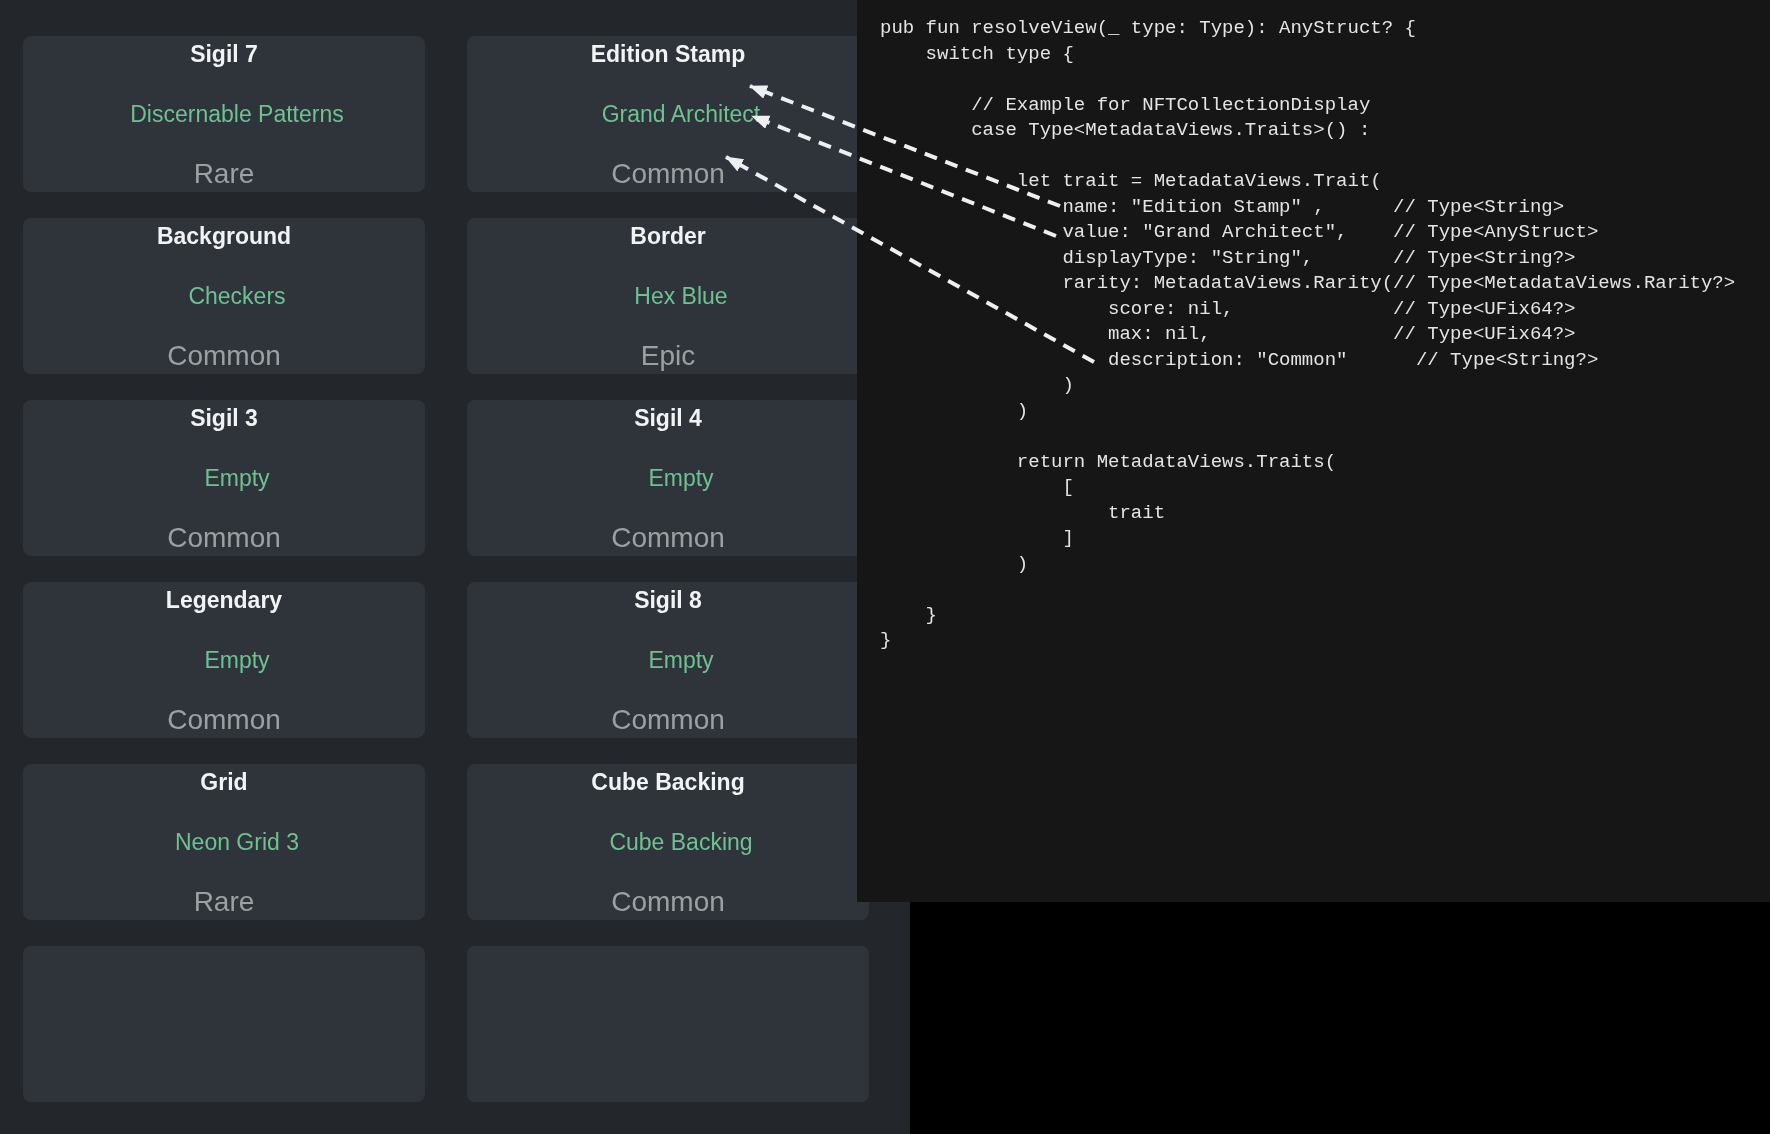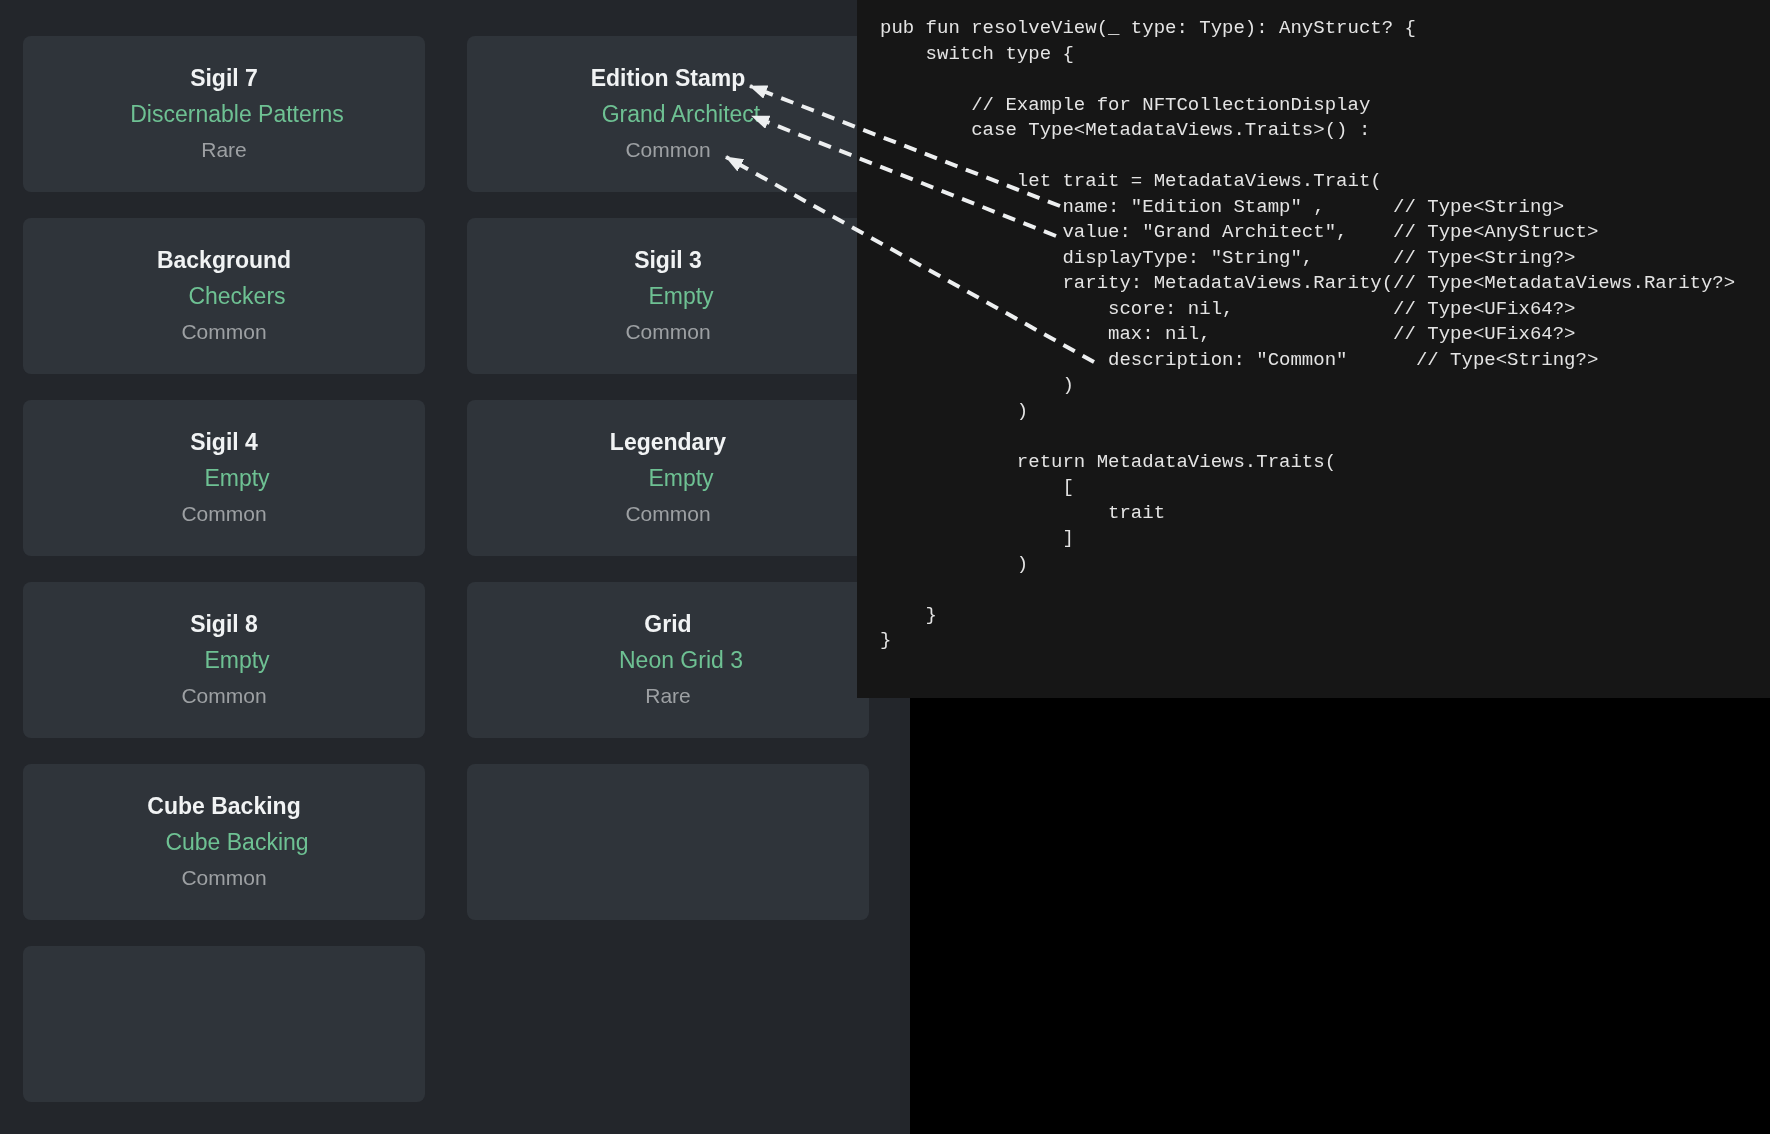--- a/index.html
+++ b/index.html
@@ -65,7 +65,7 @@
     position: absolute;
     left: 857px; top: 0;
     width: 913px;
-    height: 698px;
+    height: 902px;
     background: var(--code-bg, #161616);
     z-index: 2;
     overflow: hidden;

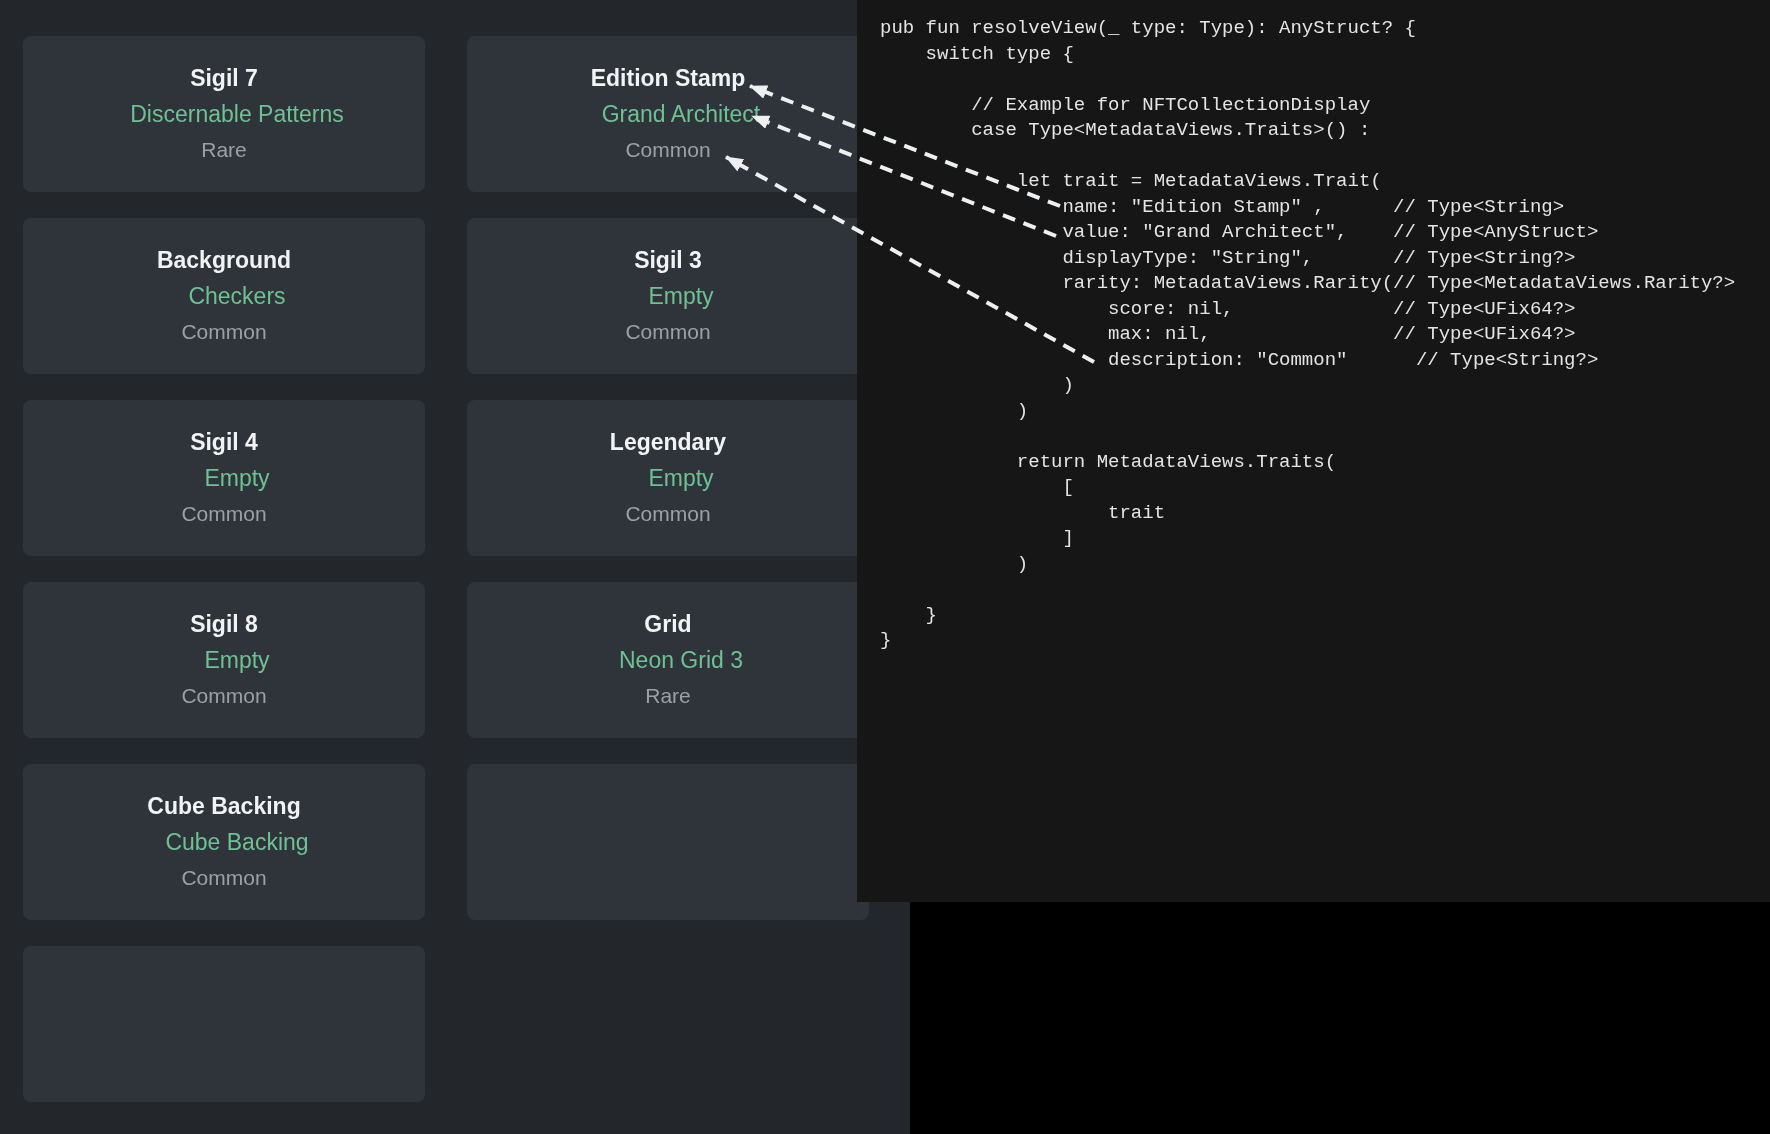--- a/index.html
+++ b/index.html
@@ -39,7 +39,7 @@
     border-radius: 8px;
     display: flex;
     flex-direction: column;
-    justify-content: center;
+    justify-content: space-between;
     align-items: center;
     text-align: center;
   }

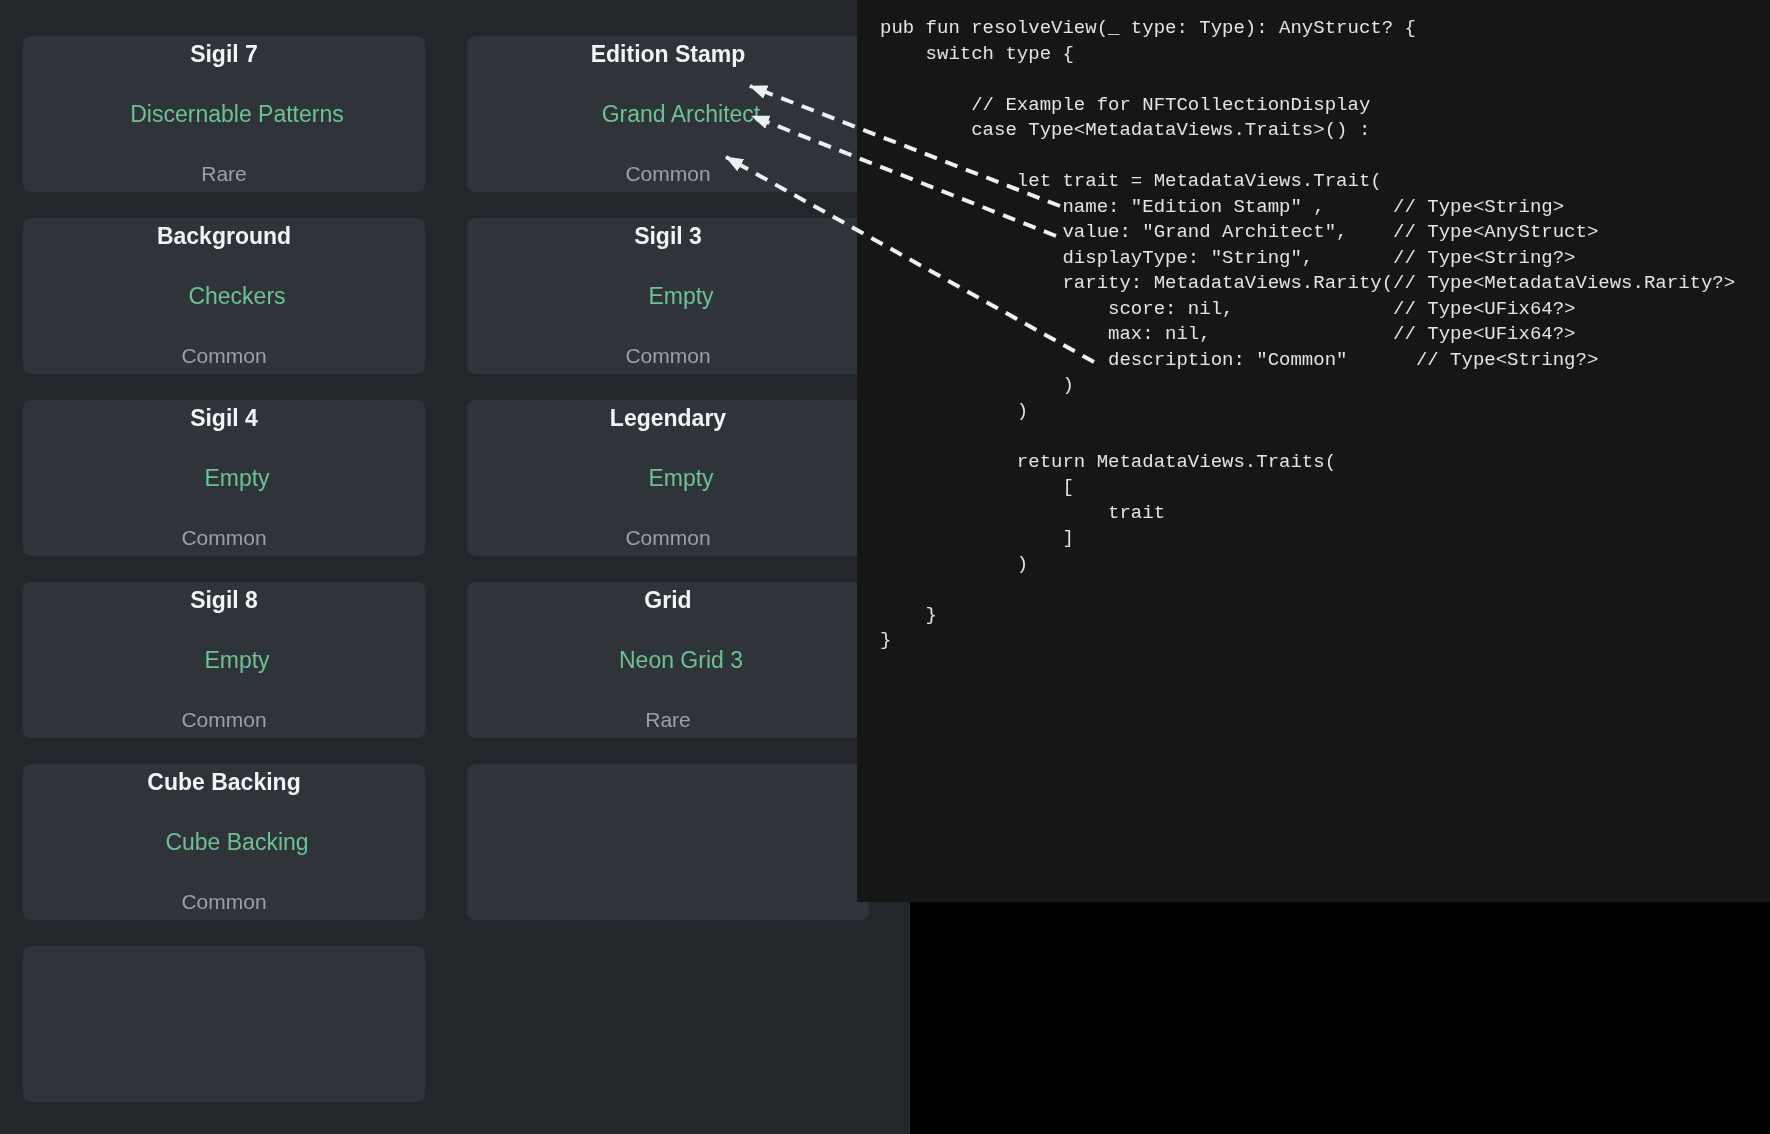--- a/index.html
+++ b/index.html
@@ -57,7 +57,7 @@
   }
   .card .r {
     color: var(--rarity-color, #9da0a3);
-    font-size: 21px;
+    font-size: 28px;
     line-height: 36px;
   }
   

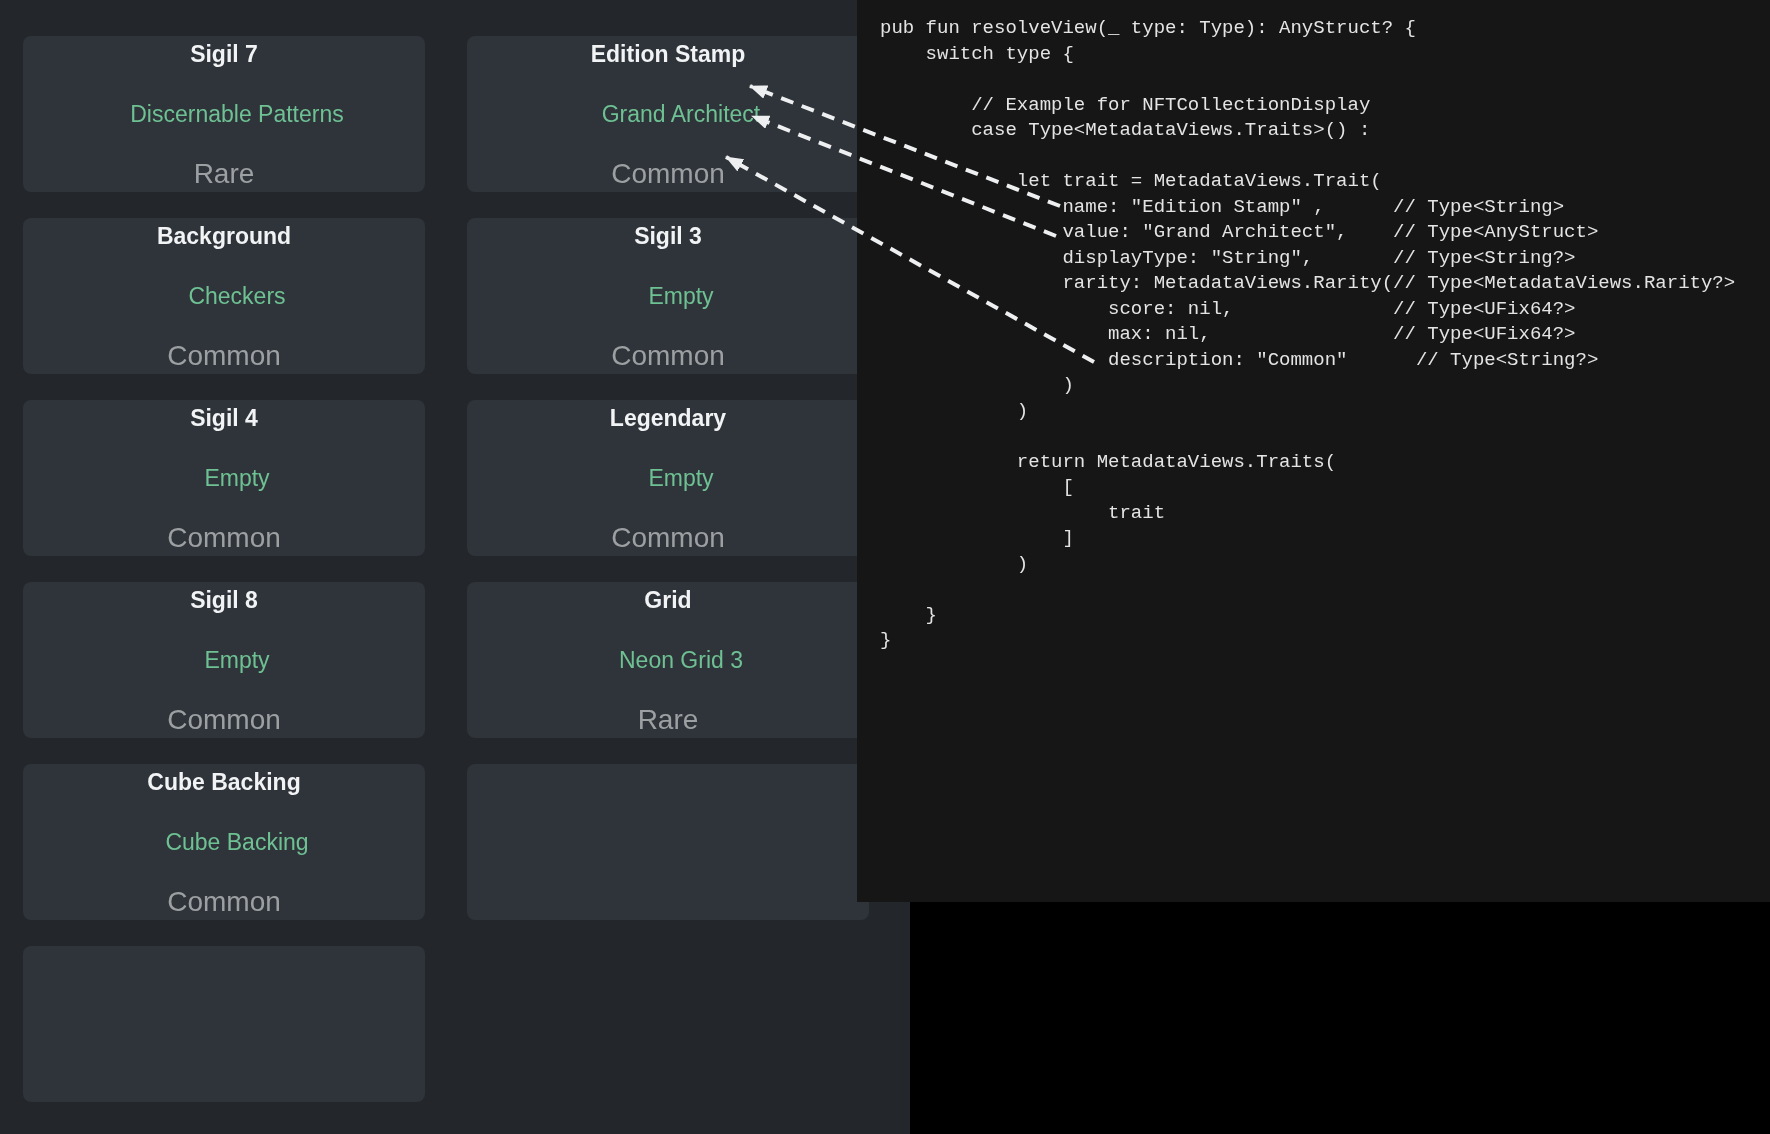--- a/index.html
+++ b/index.html
@@ -117,6 +117,11 @@
           <div class="t">Background</div>
           <div class="v">Checkers</div>
           <div class="r">Common</div>
+        </div>
+        <div class="card">
+          <div class="t">Border</div>
+          <div class="v">Hex Blue</div>
+          <div class="r">Epic</div>
         </div>
         <div class="card">
           <div class="t">Sigil 3</div>

